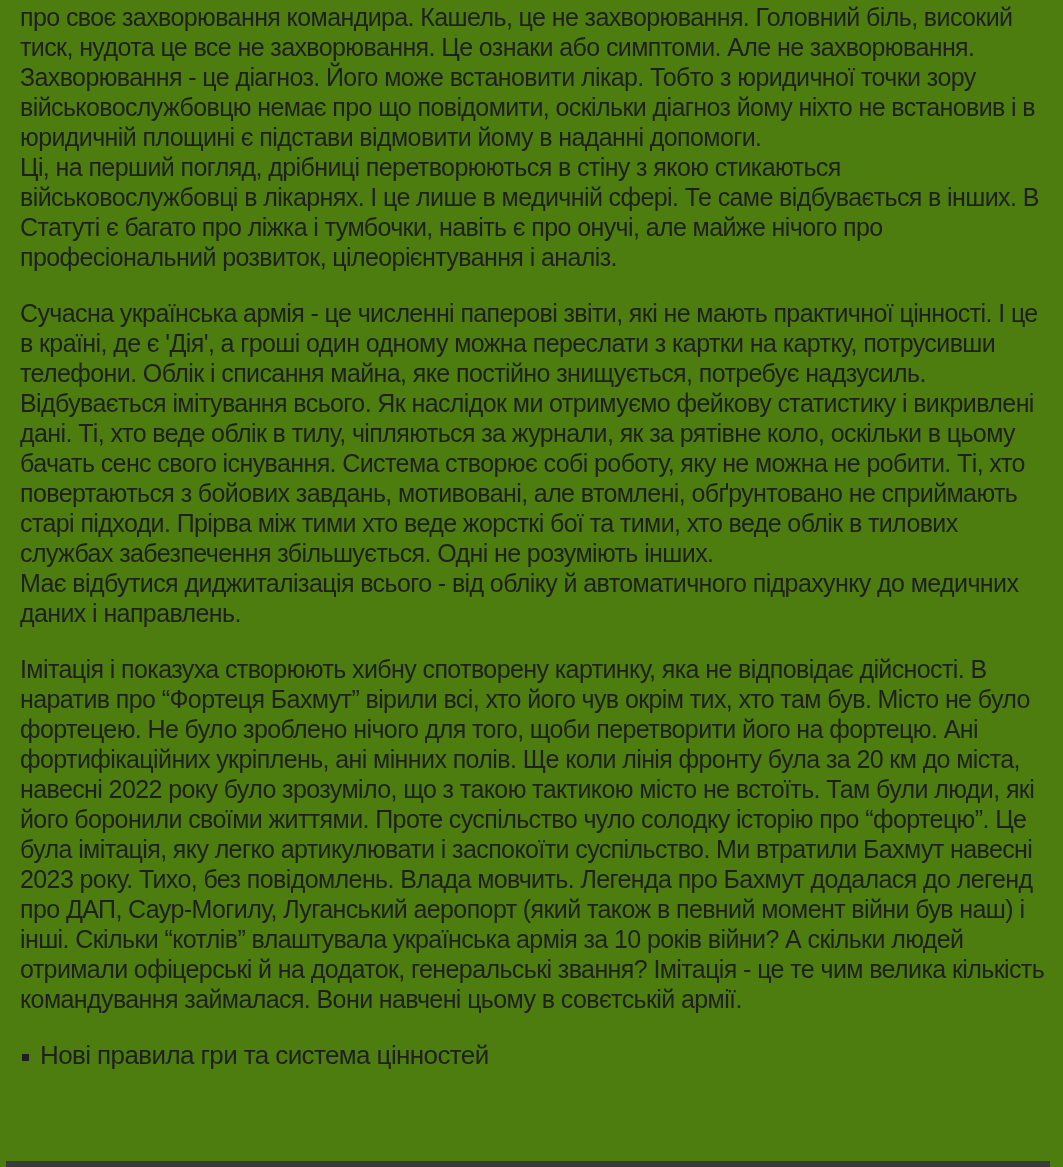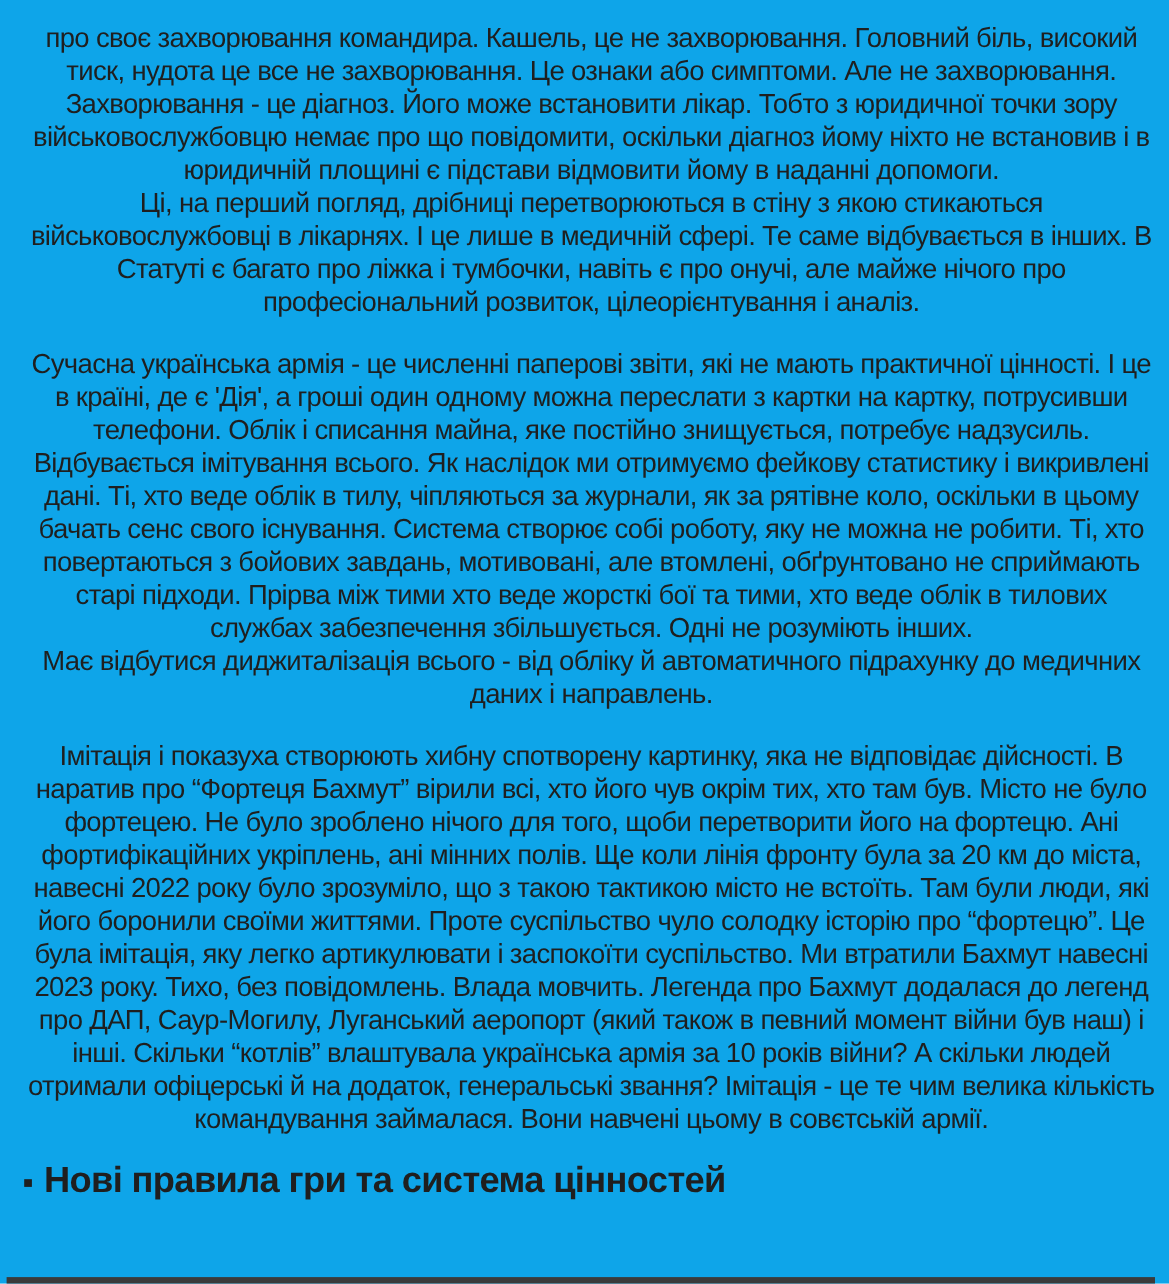--- a/index.html
+++ b/index.html
@@ -18,10 +18,9 @@
     width: 1063px;
     height: 1167px;
     box-sizing: border-box;
-    padding: 20px 8px 0 20px;
-    background: #0ea5e9;
+    padding: 2px 8px 0 20px;
+    background: #4d7c0f;
     color: #1f1f1f;
-    text-align: center;
   }
   .para {
     margin: 0 0 26px 0;

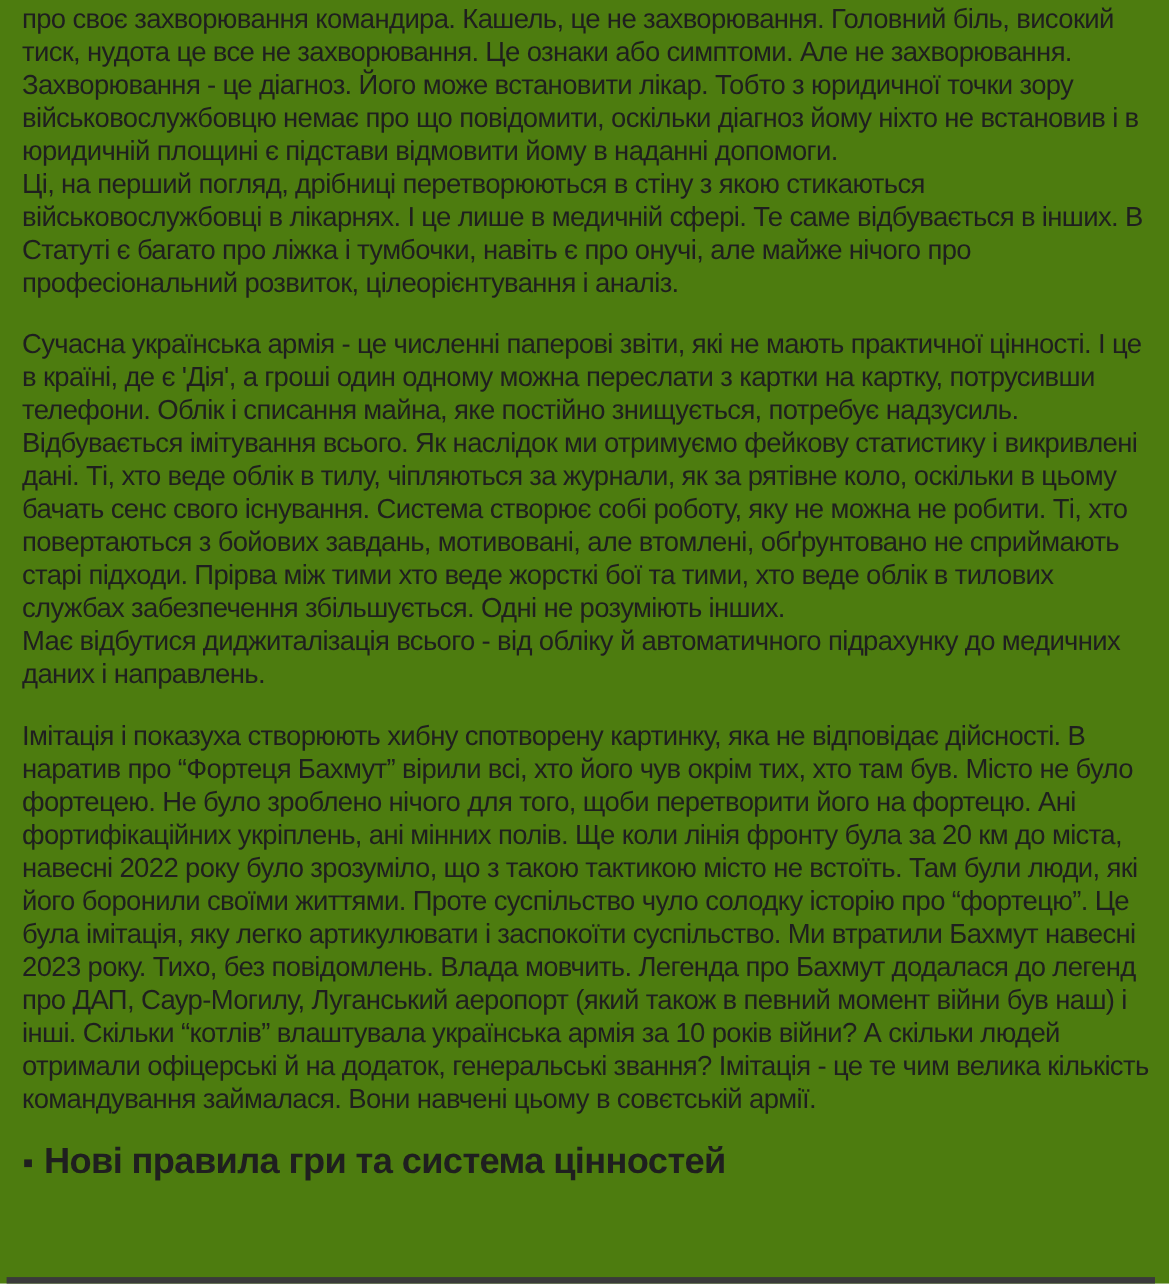--- a/index.html
+++ b/index.html
@@ -34,10 +34,9 @@
     display: flex;
     align-items: center;
     margin: 0 0 24px 0;
-    font-size: 33px;
+    font-size: 26px;
     line-height: 30px;
     letter-spacing: -0.6px;
-    font-weight: bold;
   }
   .bullet-square {
     flex: 0 0 auto;

